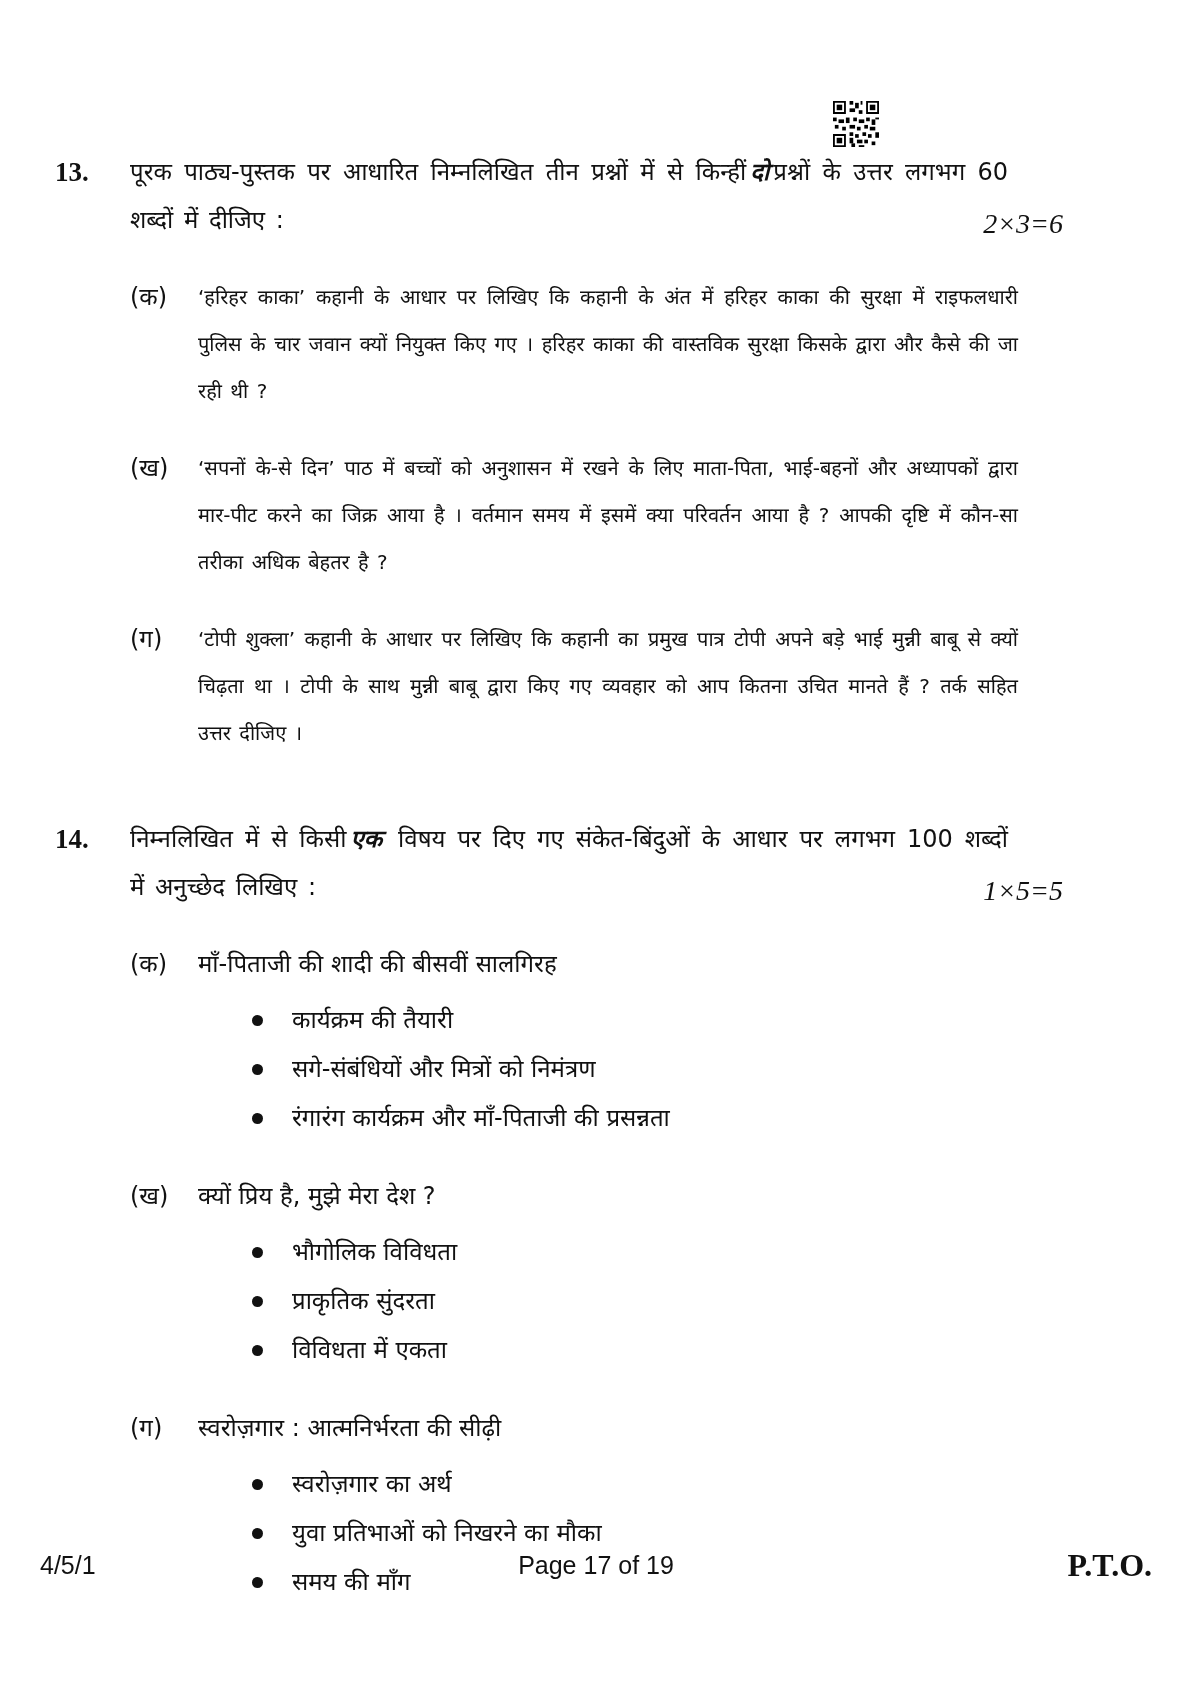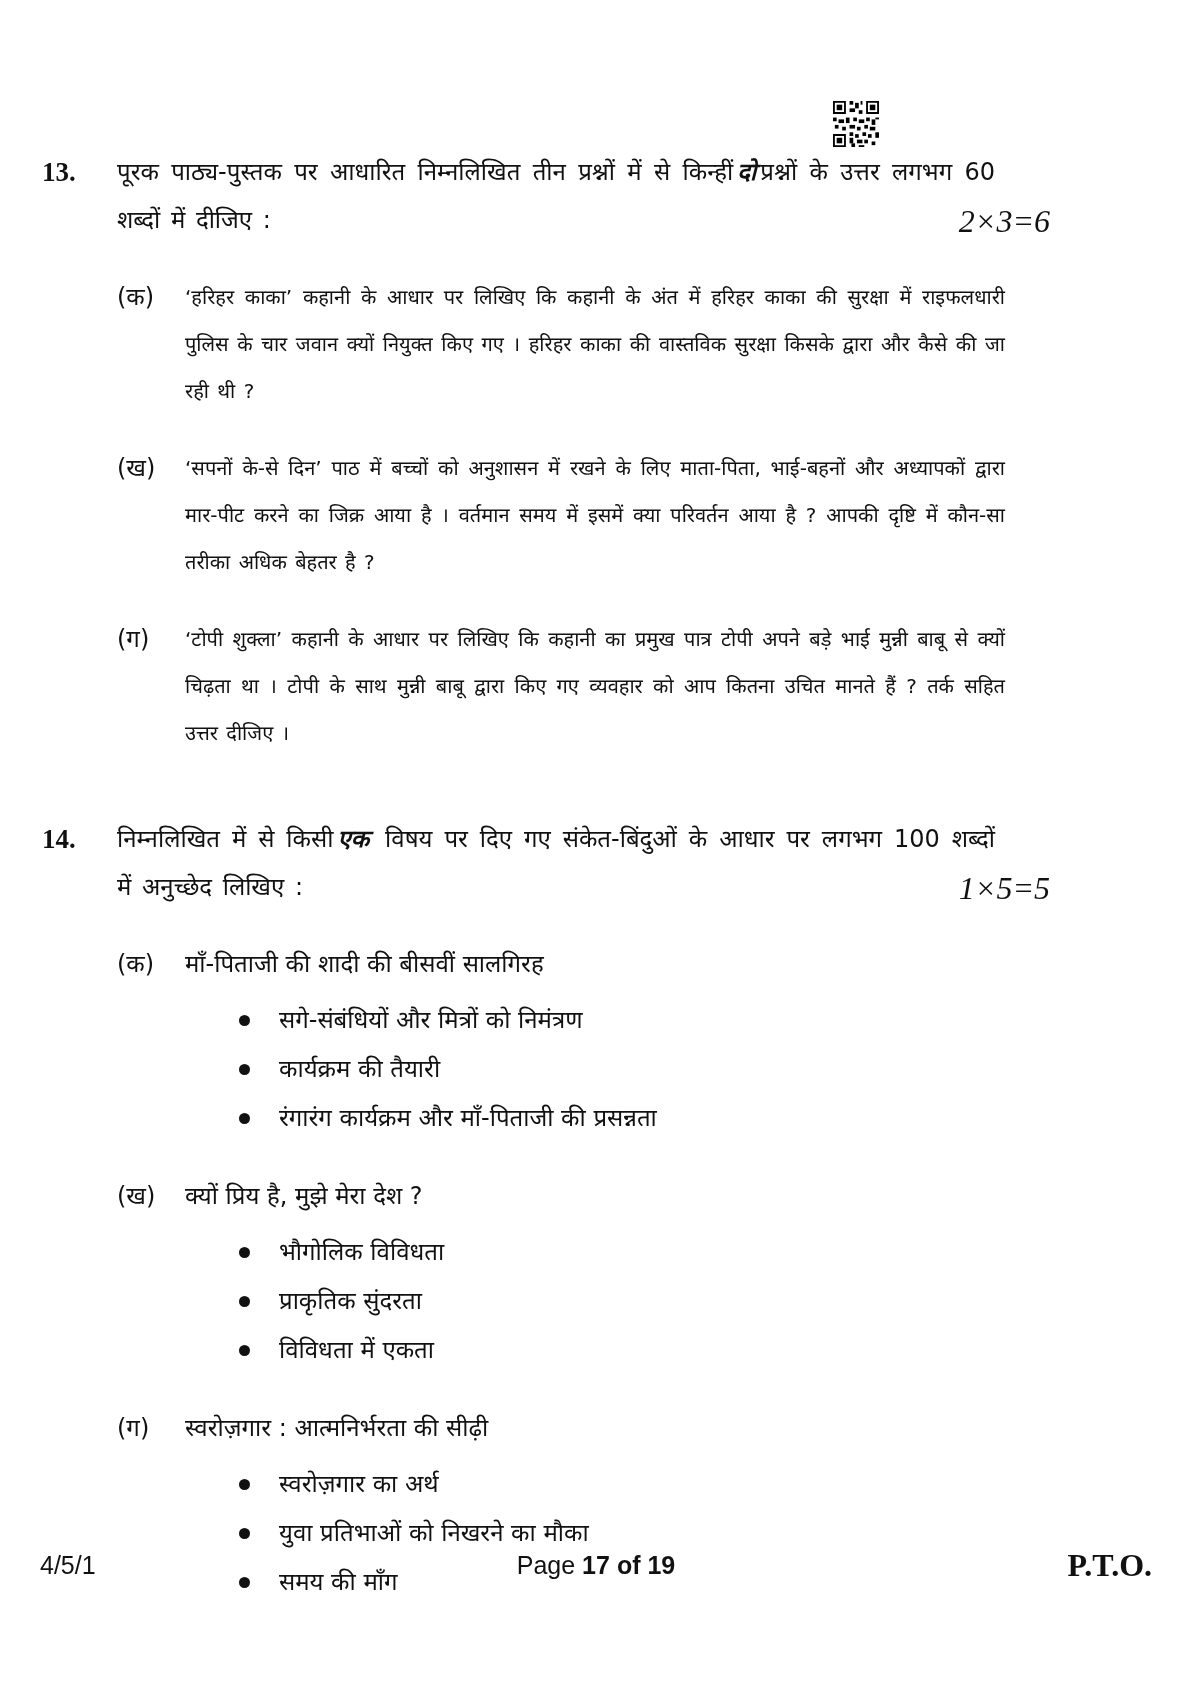--- a/index.html
+++ b/index.html
@@ -24,7 +24,7 @@
   }
   .content {
     position: absolute;
-    left: 42px;
+    left: 55px;
     top: 0;
     width: 1008px;
   }

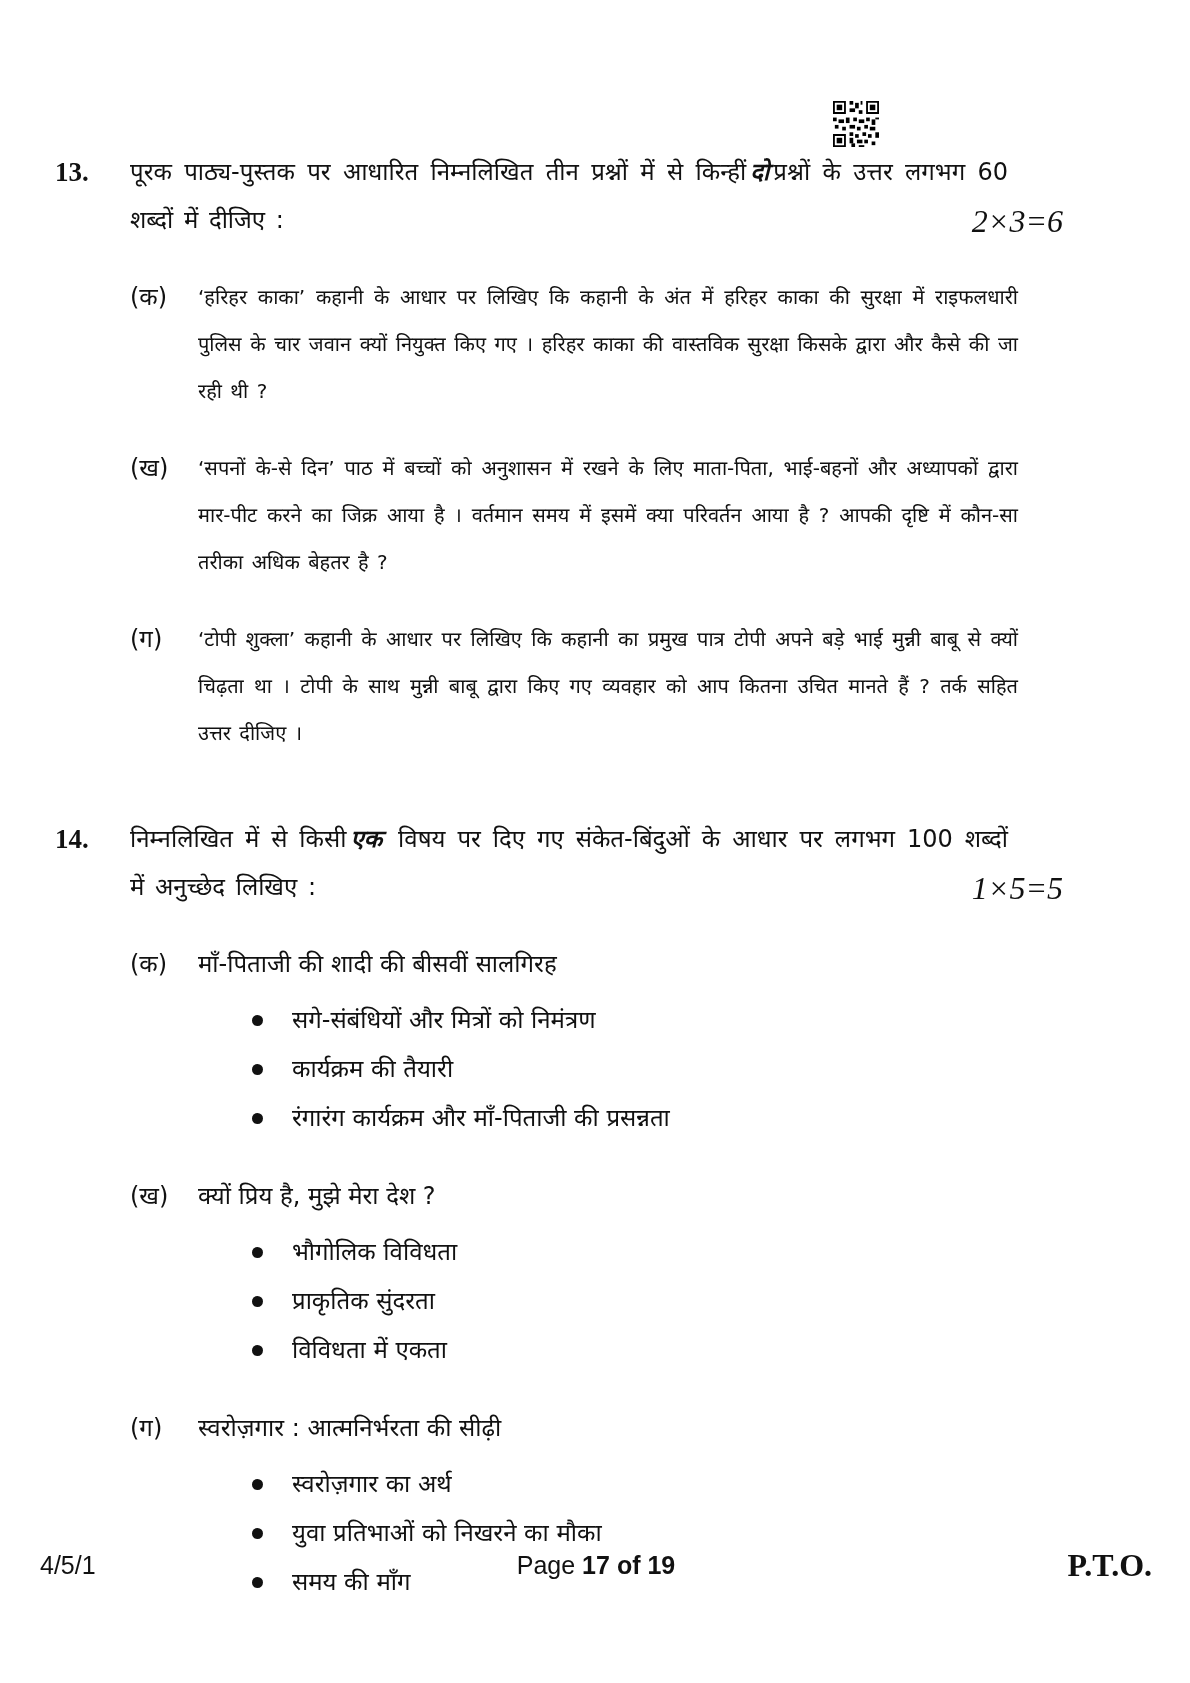--- a/index.html
+++ b/index.html
@@ -60,7 +60,7 @@
     bottom: 4px;
     font-family: "Liberation Serif", serif;
     font-style: italic;
-    font-size: 32px;
+    font-size: 28px;
   }
   .part {
     display: flex;

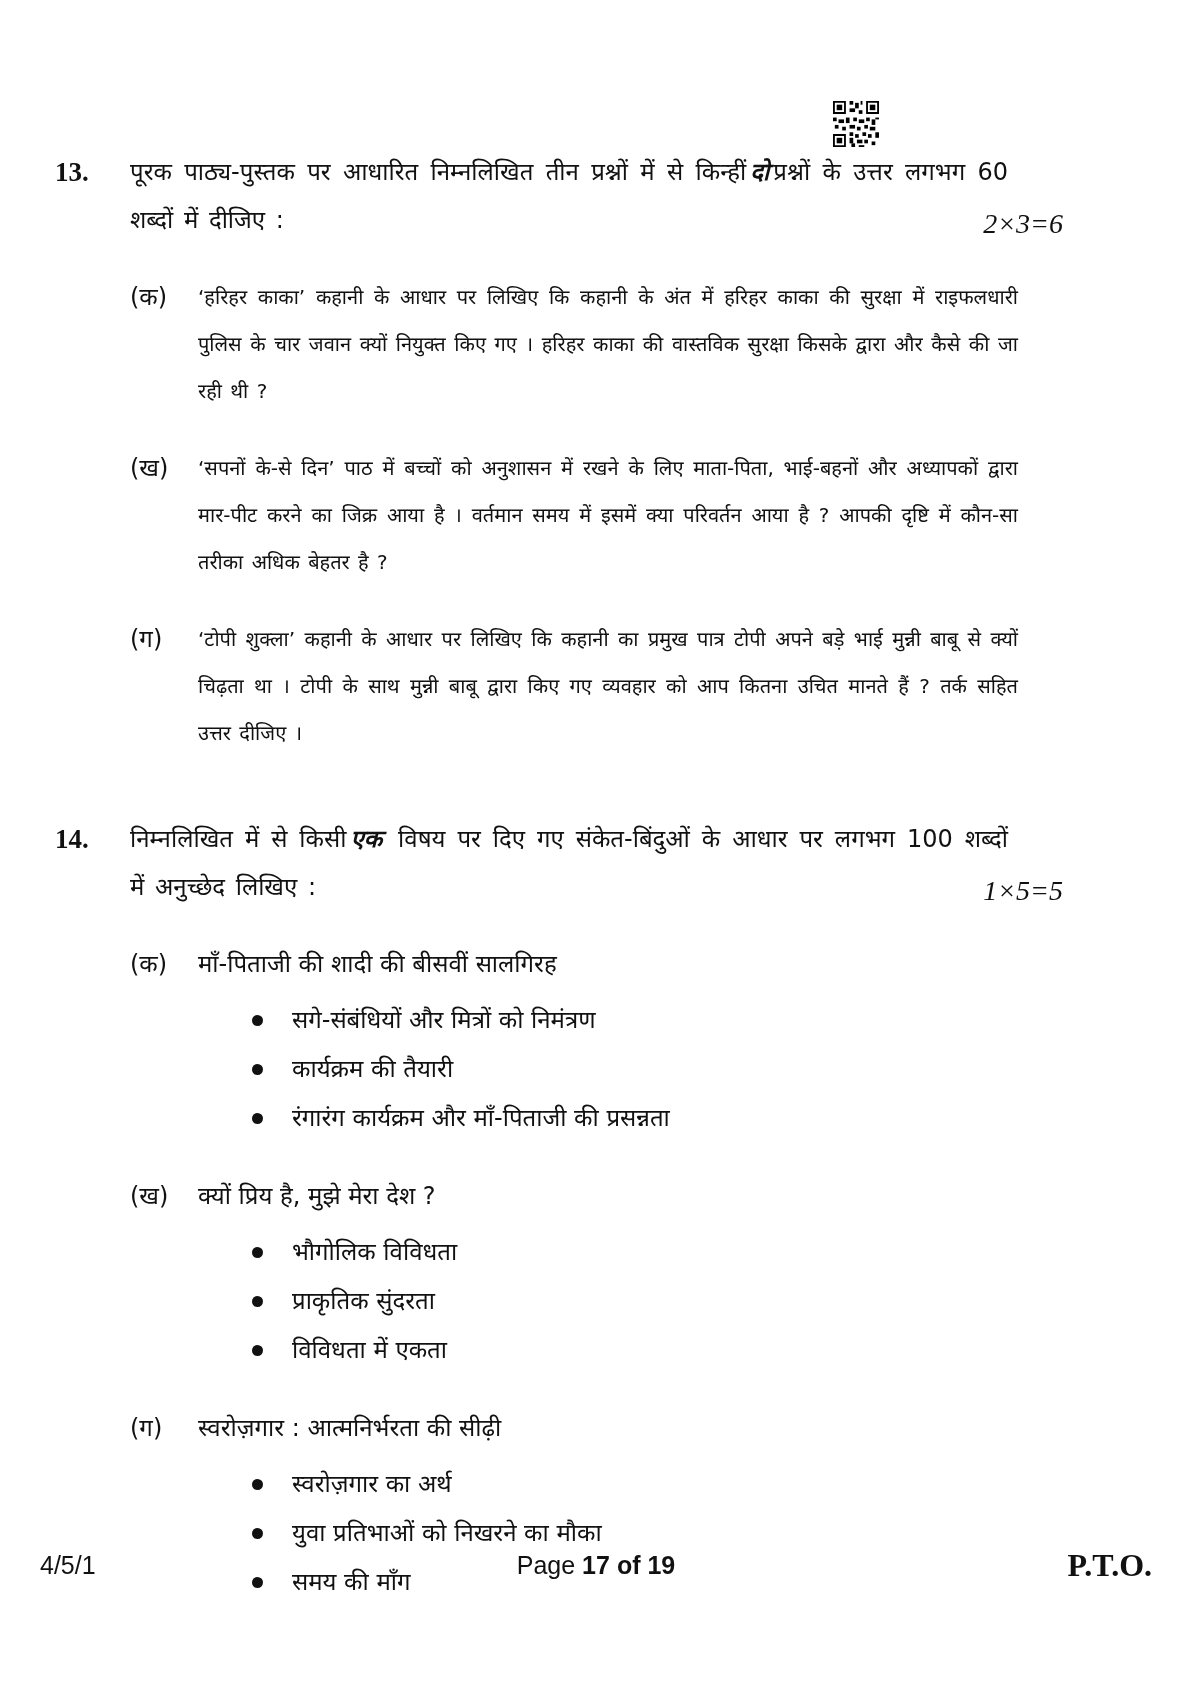--- a/index.html
+++ b/index.html
@@ -219,8 +219,8 @@
       <div class="part-body">
         <p class="topic">माँ-पिताजी की शादी की बीसवीं सालगिरह</p>
         <ul class="hints">
+          <li>कार्यक्रम की तैयारी</li>
           <li>सगे-संबंधियों और मित्रों को निमंत्रण</li>
-          <li>कार्यक्रम की तैयारी</li>
           <li>रंगारंग कार्यक्रम और माँ-पिताजी की प्रसन्नता</li>
         </ul>
       </div>

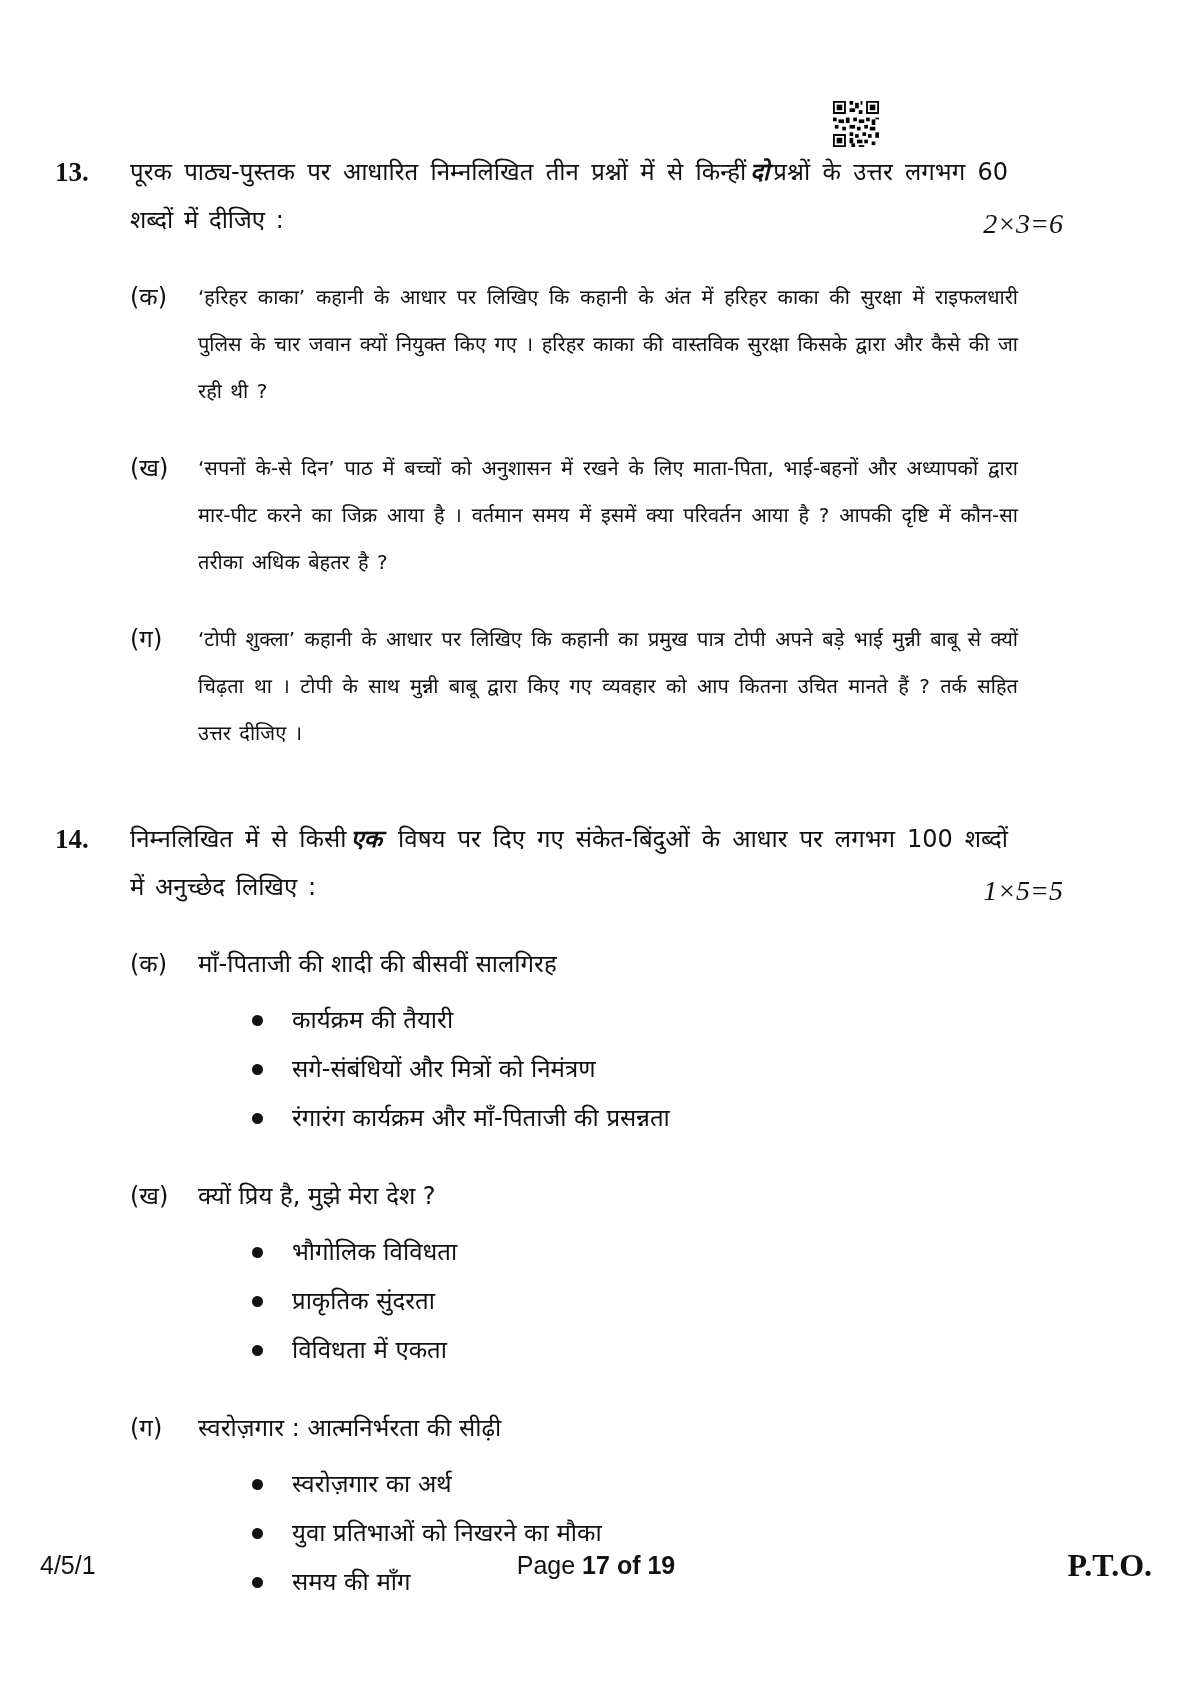--- a/index.html
+++ b/index.html
@@ -125,7 +125,7 @@
     text-align: center;
     font-family: "Liberation Sans", sans-serif;
   }
-  .footer-center .pg-num { font-weight: bold; }
+  .footer-center .pg-num { font-weight: normal; }
   .footer-right {
     flex: 1;
     text-align: right;

